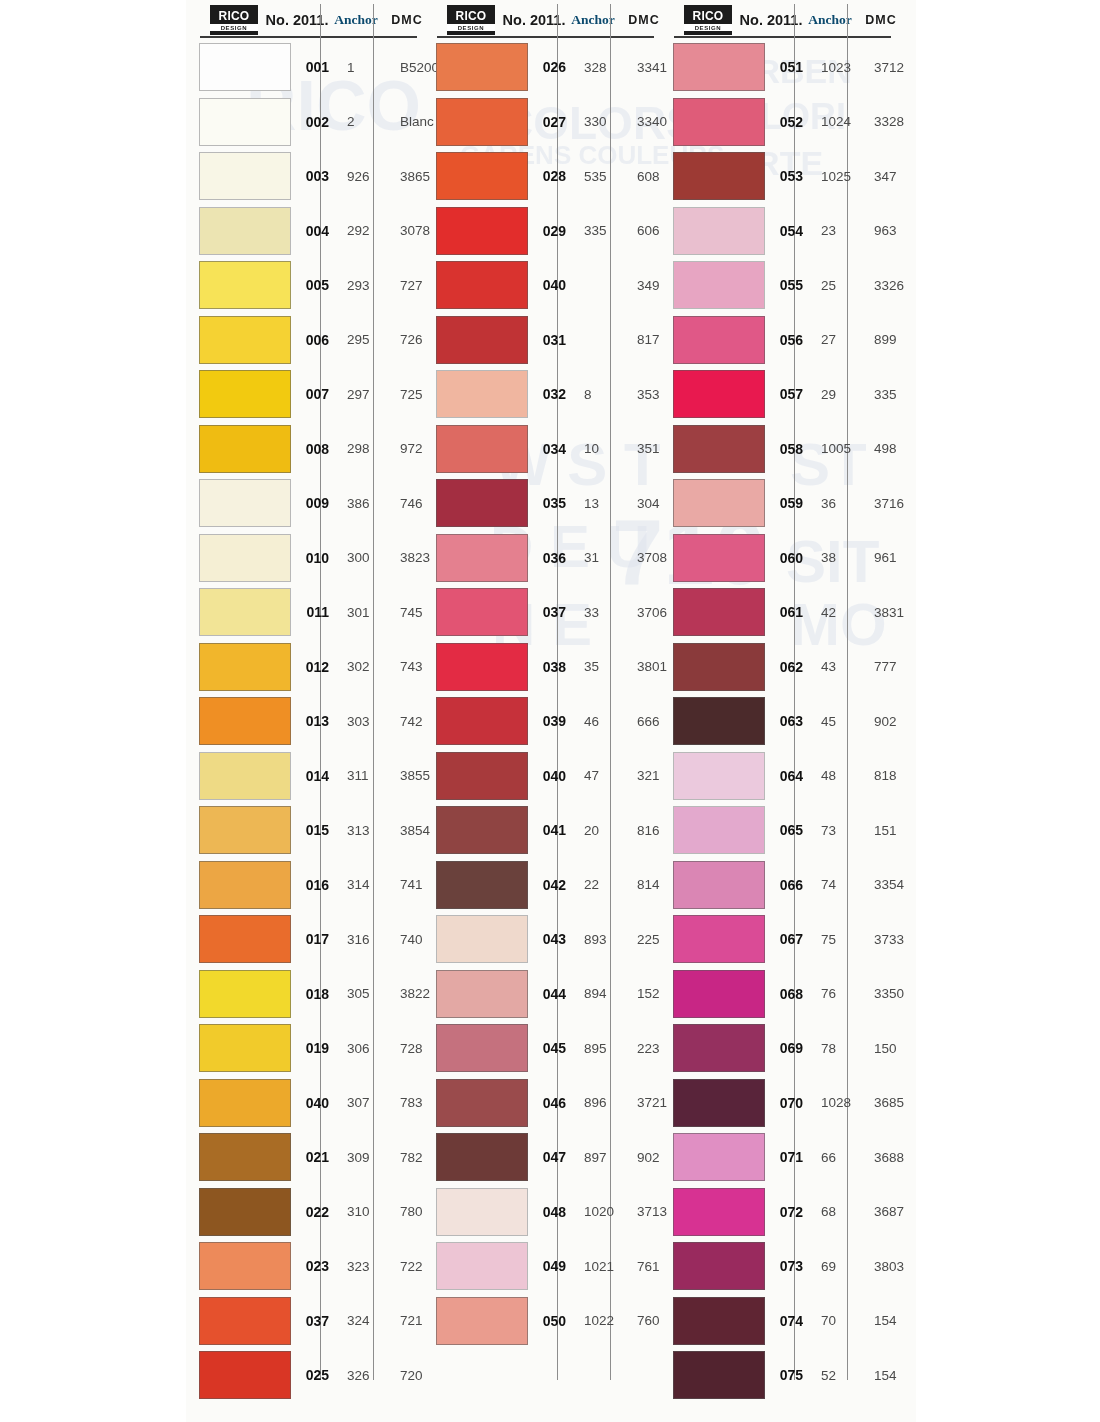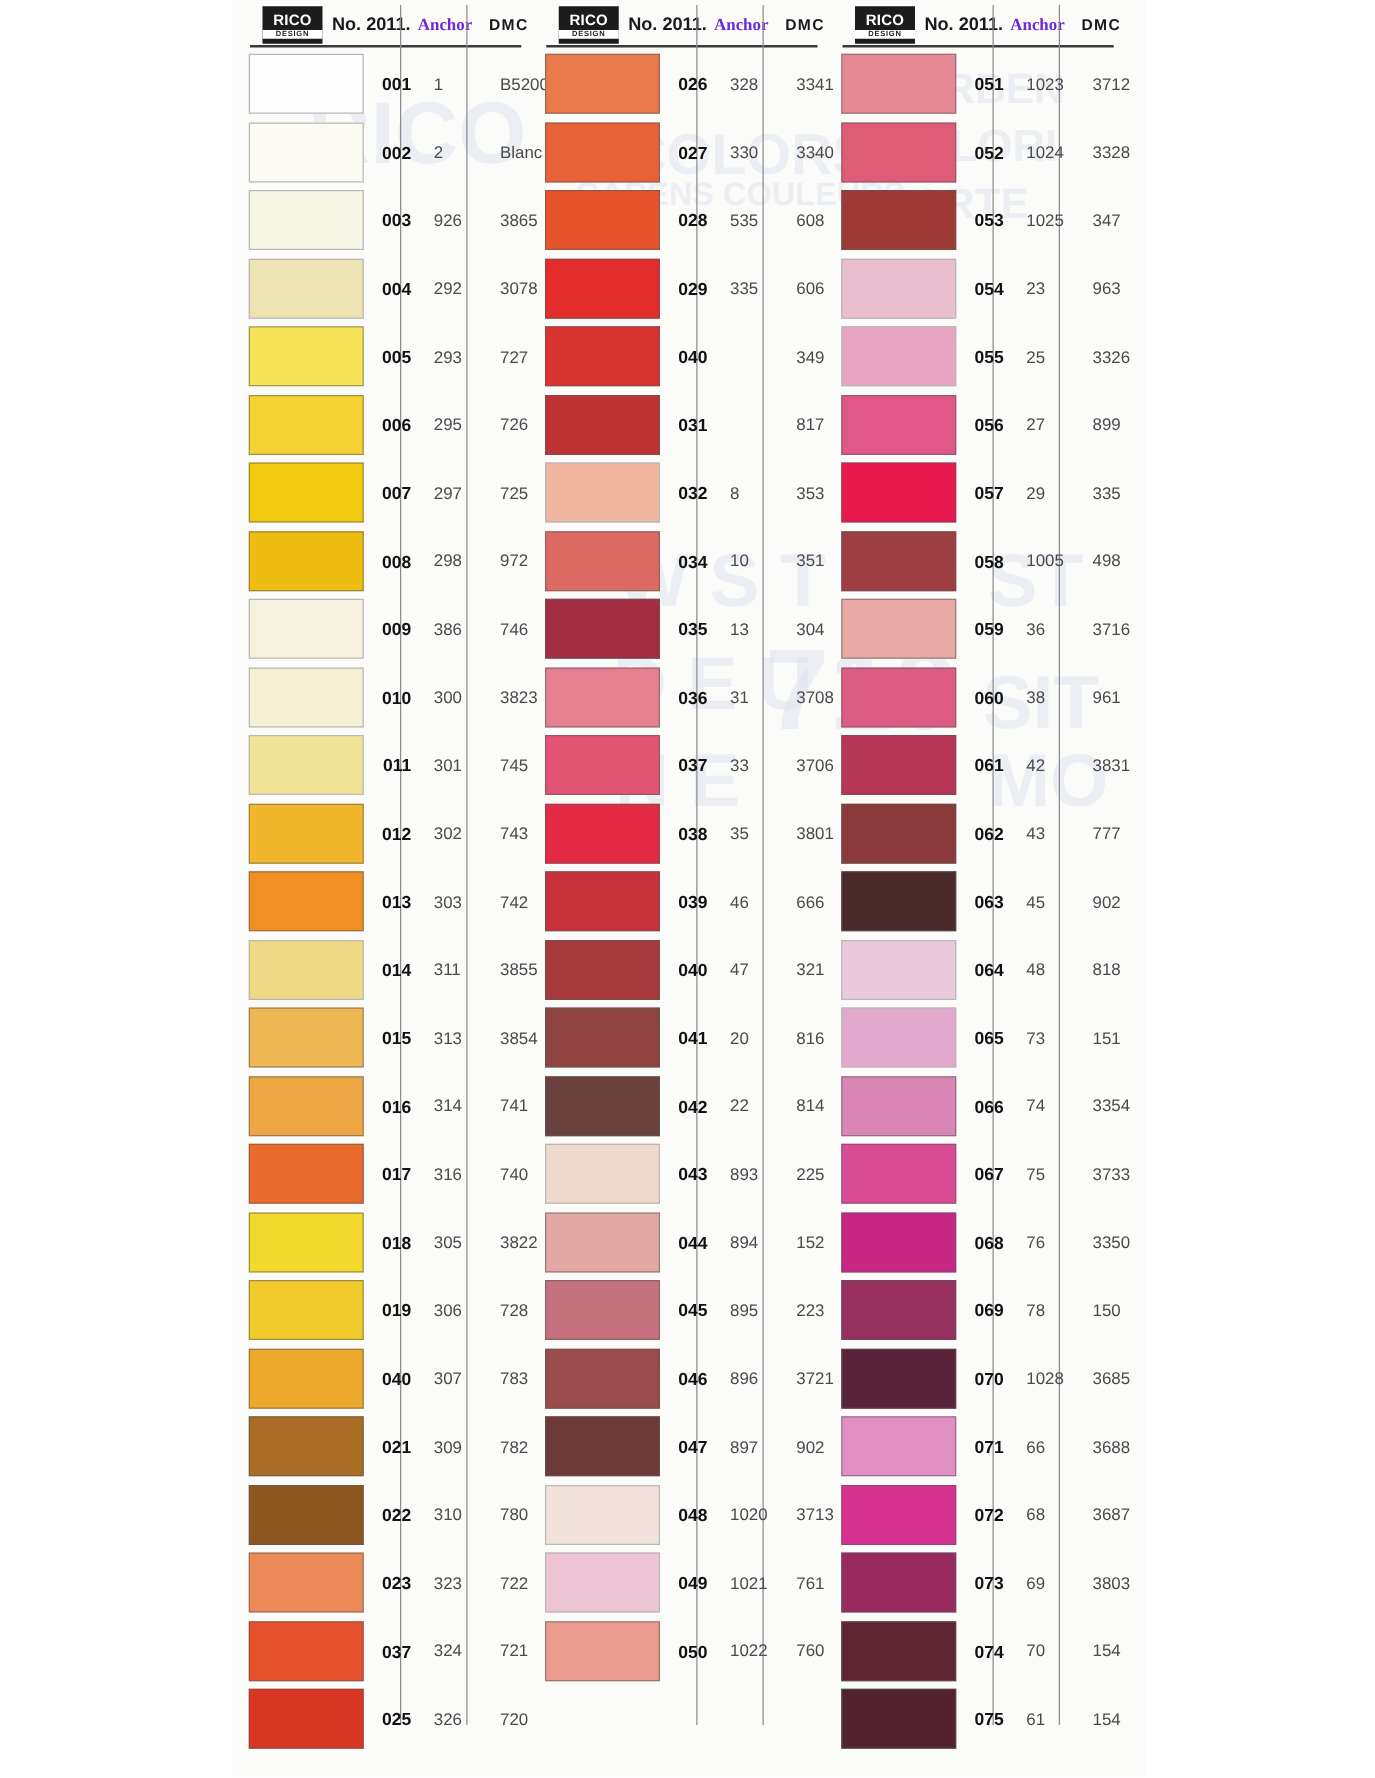--- a/index.html
+++ b/index.html
@@ -98,7 +98,7 @@
   .head-anchor {
     font-size: 13.5px;
     font-weight: bold;
-    color: #6d28d9;
+    color: #0c4a6e;
     width: 52px;
     text-align: center;
     flex: 0 0 auto;

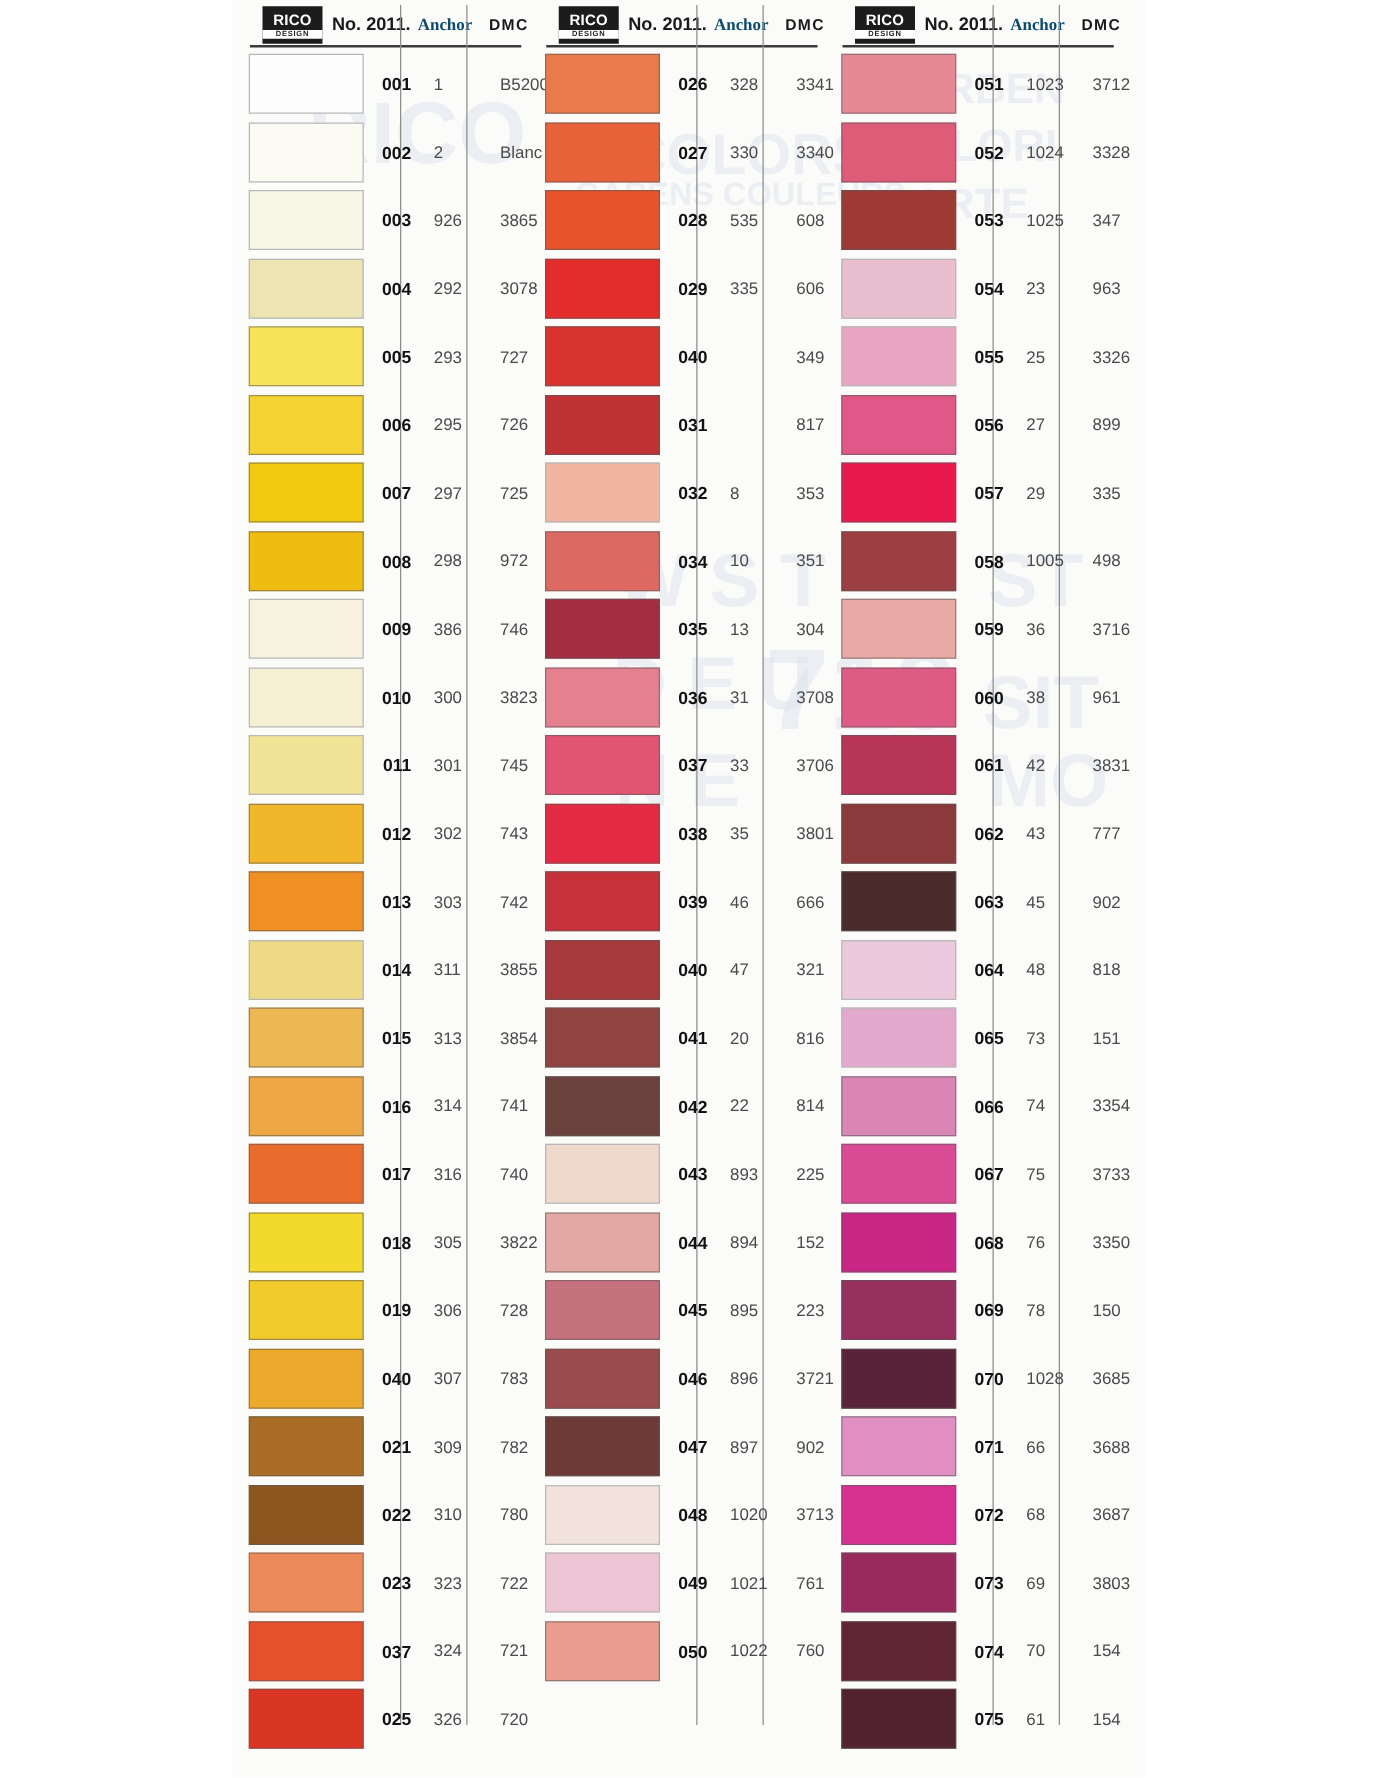--- a/index.html
+++ b/index.html
@@ -678,7 +678,7 @@
           <div class="row">
             <div class="swatch" style="background: rgb(82, 35, 47);"></div>
             <div class="cell-no">075</div>
-            <div class="cell-anchor">61</div>
+            <div class="cell-anchor">52</div>
             <div class="cell-dmc">154</div>
           </div>
         </div>

